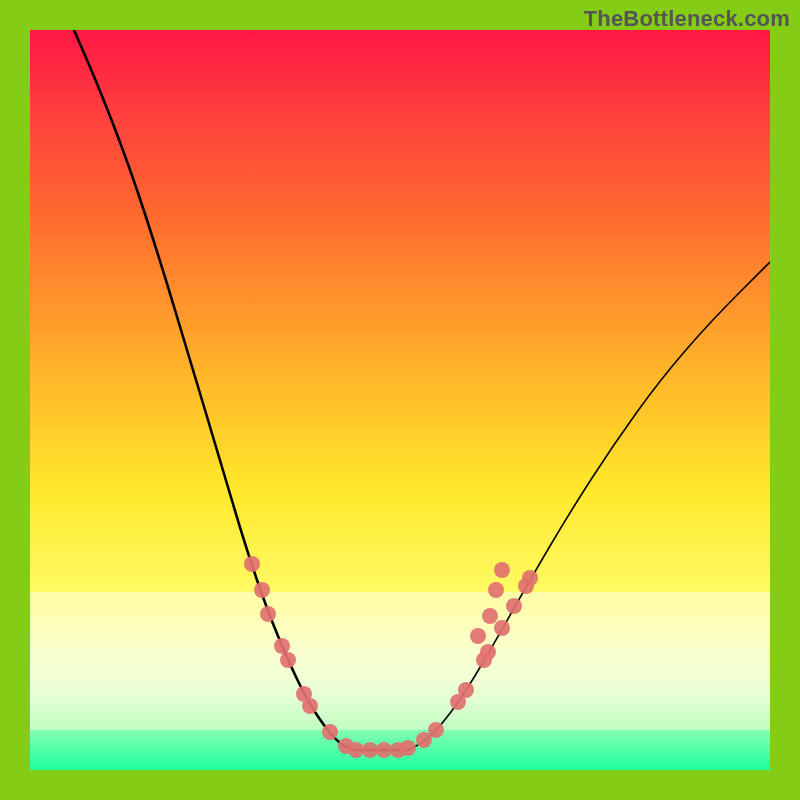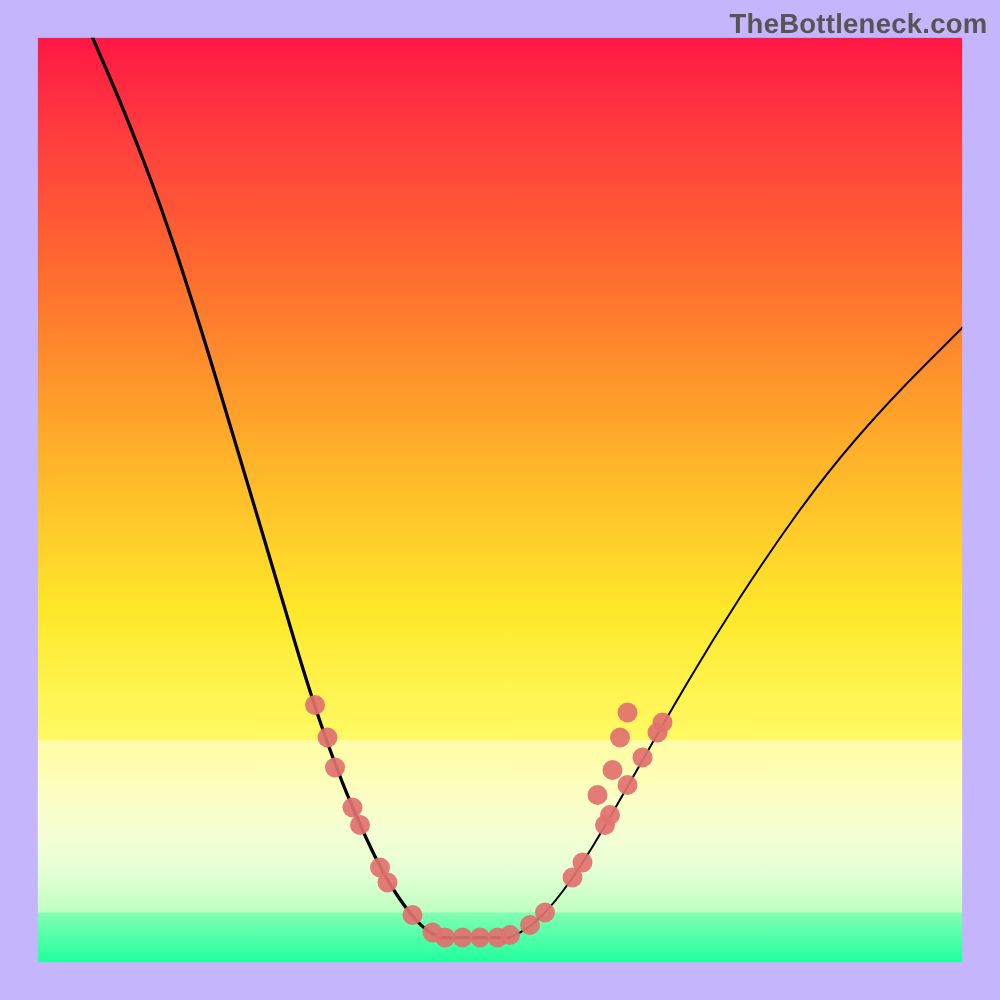--- a/index.html
+++ b/index.html
@@ -17,7 +17,7 @@
     left: 0;
     width: 800px;
     height: 800px;
-    background: #c4b5fd;
+    background: #84cc16;
   }
   .plot-area {
     position: absolute;

